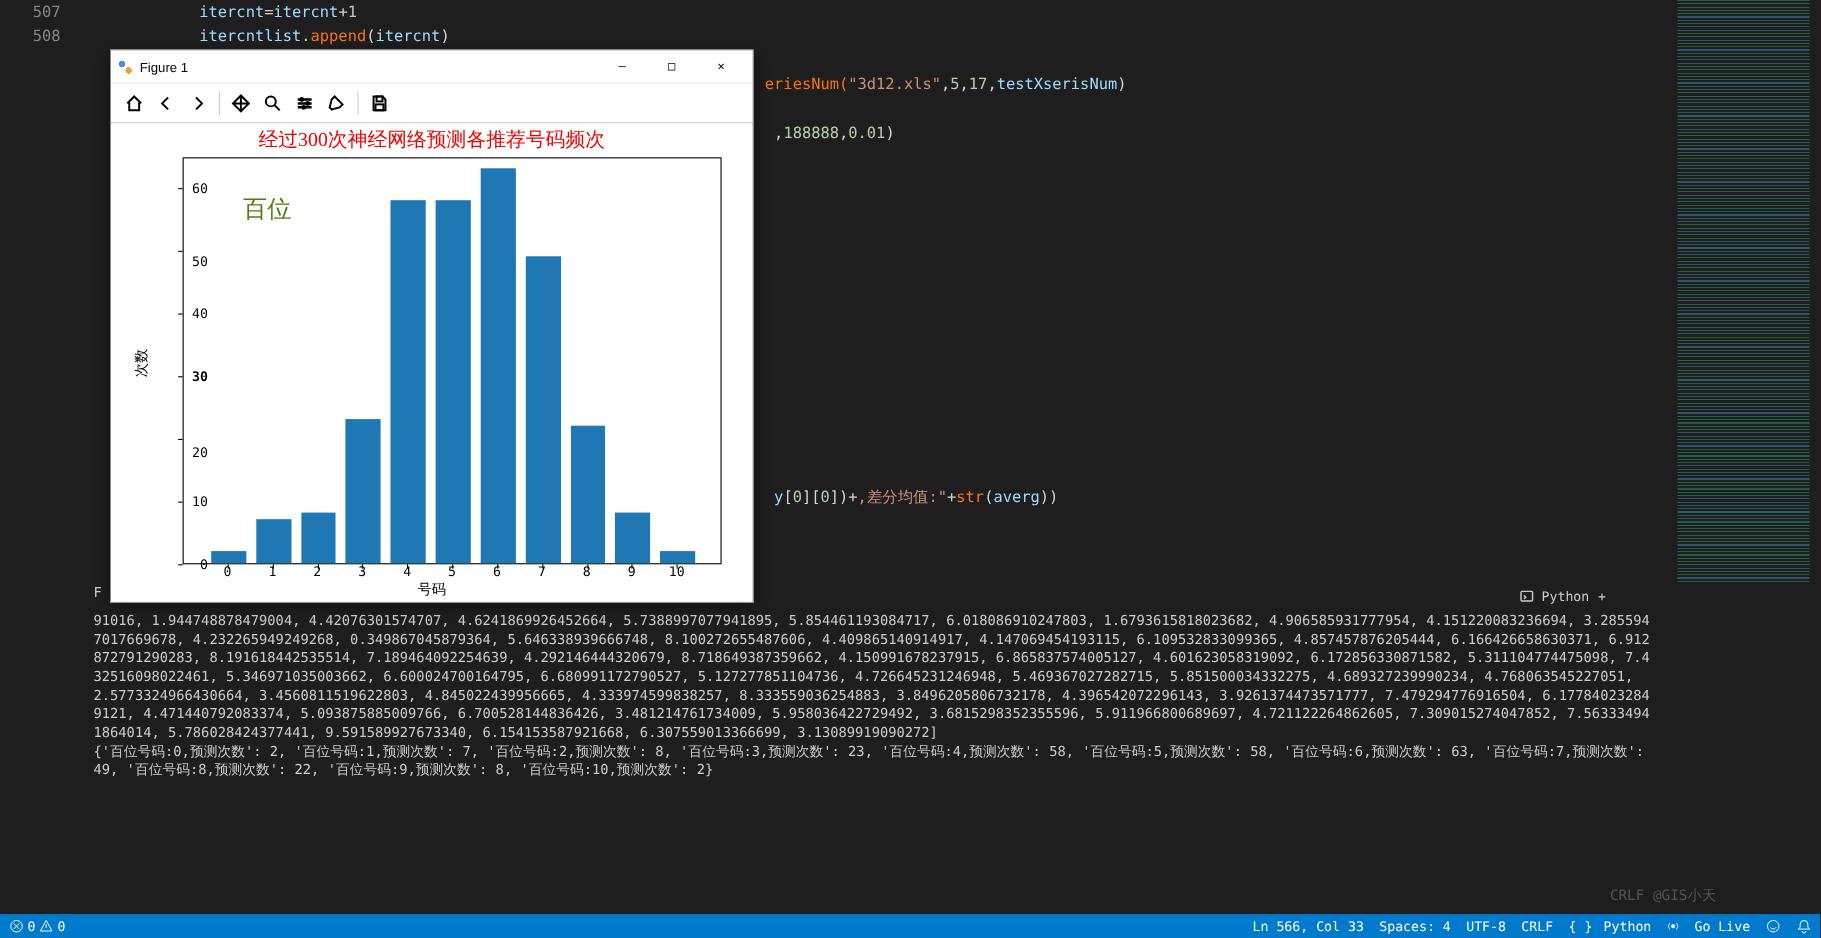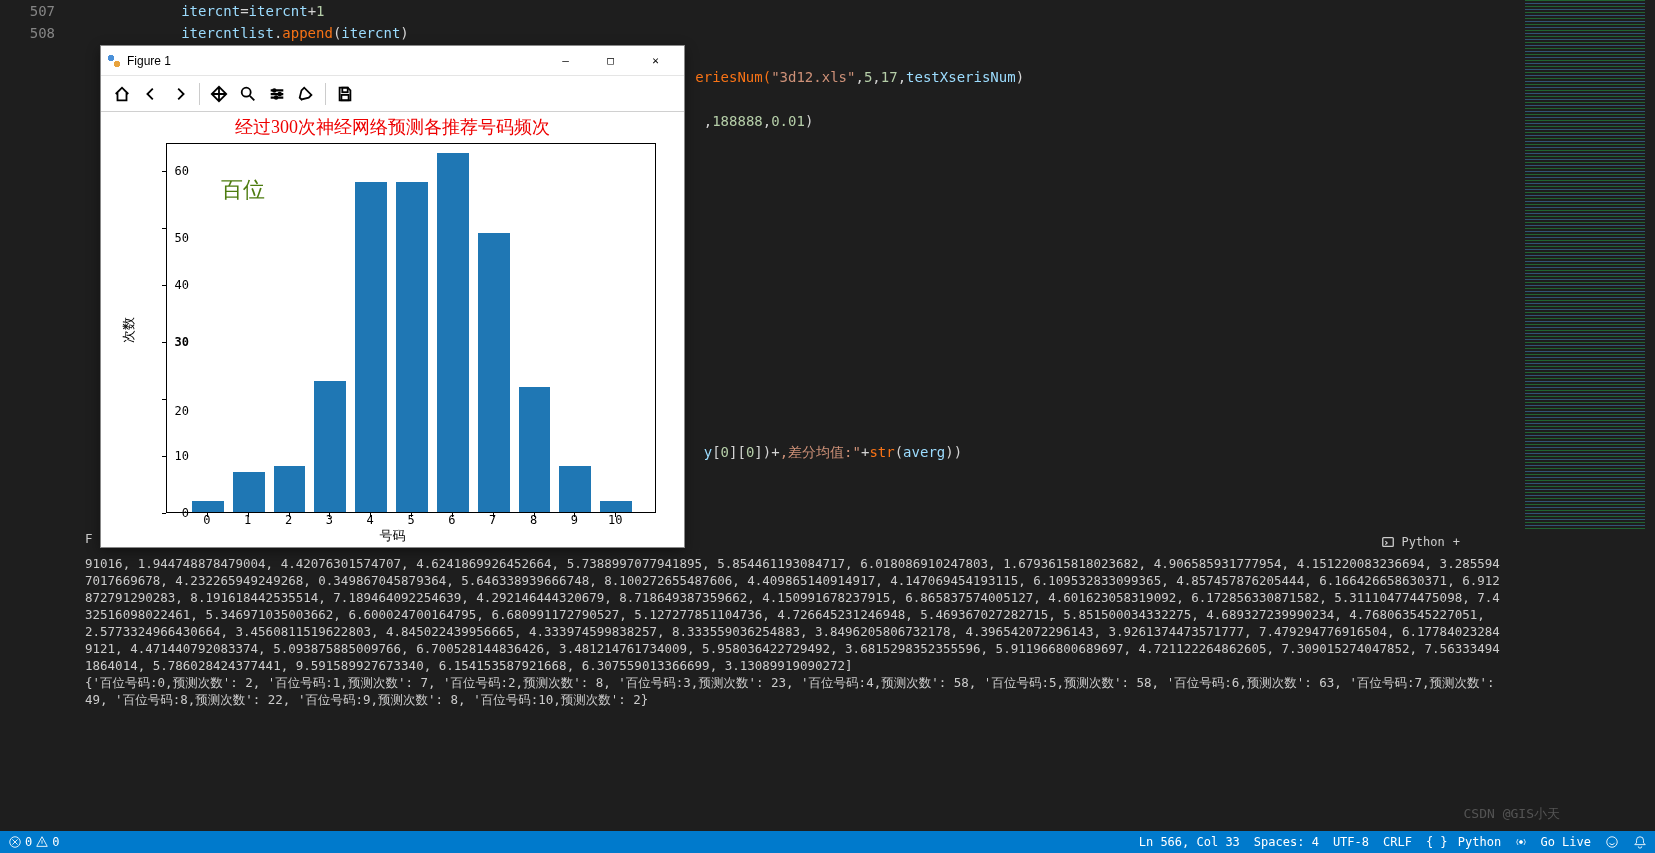--- a/index.html
+++ b/index.html
@@ -230,7 +230,7 @@
   </div>
 </div>
 
-<div class="watermark">CSDN @GIS小天</div>
+<div class="watermark">CRLF @GIS小天</div>
 
 <div class="statusbar">
   <div class="left">

